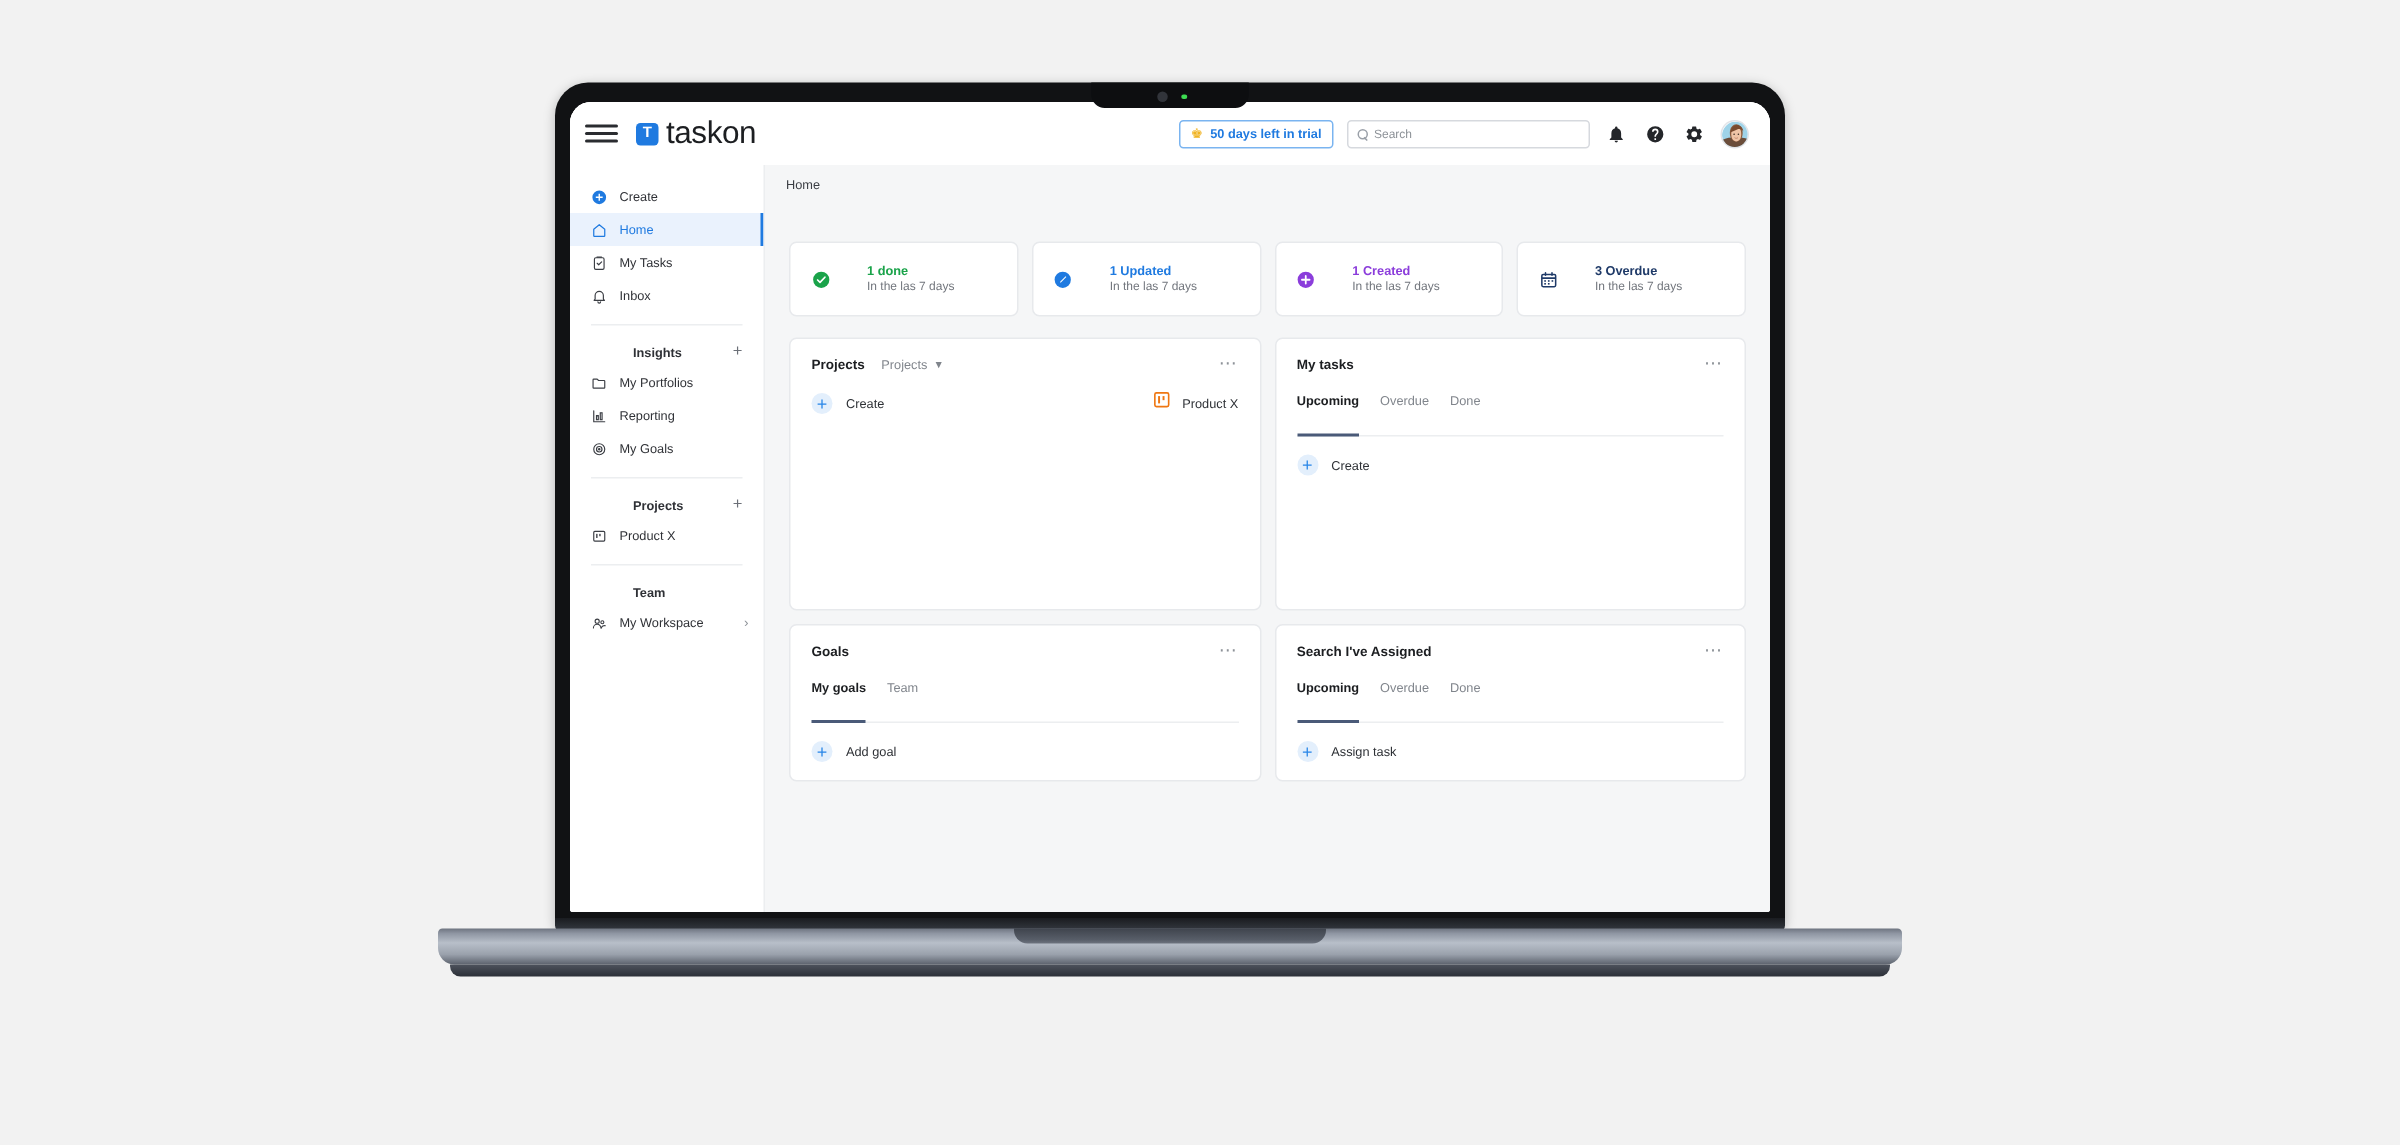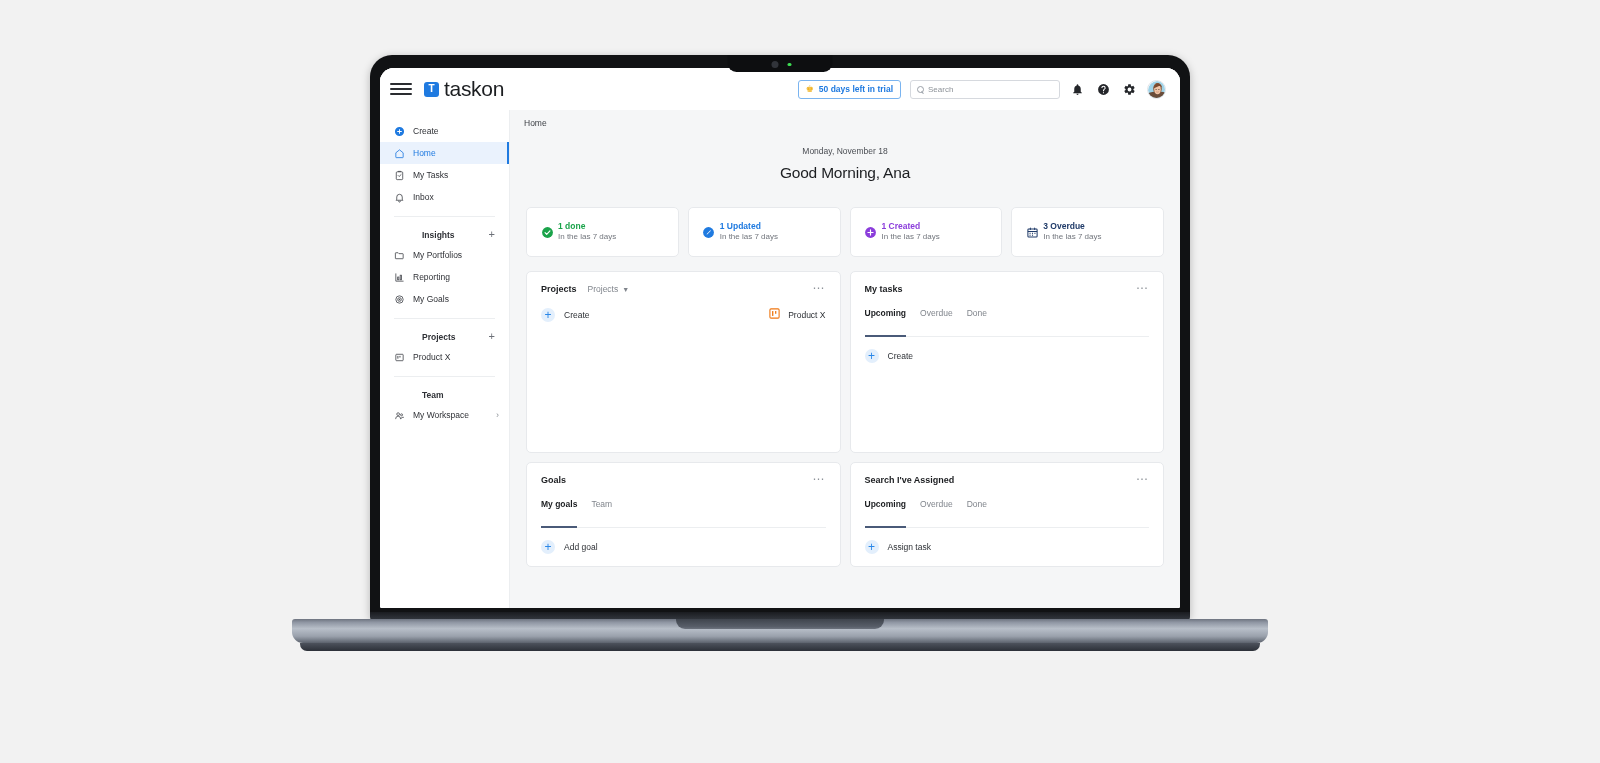--- a/index.html
+++ b/index.html
@@ -115,7 +115,7 @@
   #trial-badge .txt { font-size: 8.5px; color: #1f7ae0; font-weight: bold; white-space: nowrap; }
 
   #search-box {
-    width: 150px; height: 19px;
+    width: 162px; height: 19px;
     border: 1px solid #d6d9de; border-radius: 3px;
     display: flex; align-items: center; gap: 4px; padding: 0 6px;
     background: #fff; cursor: text;

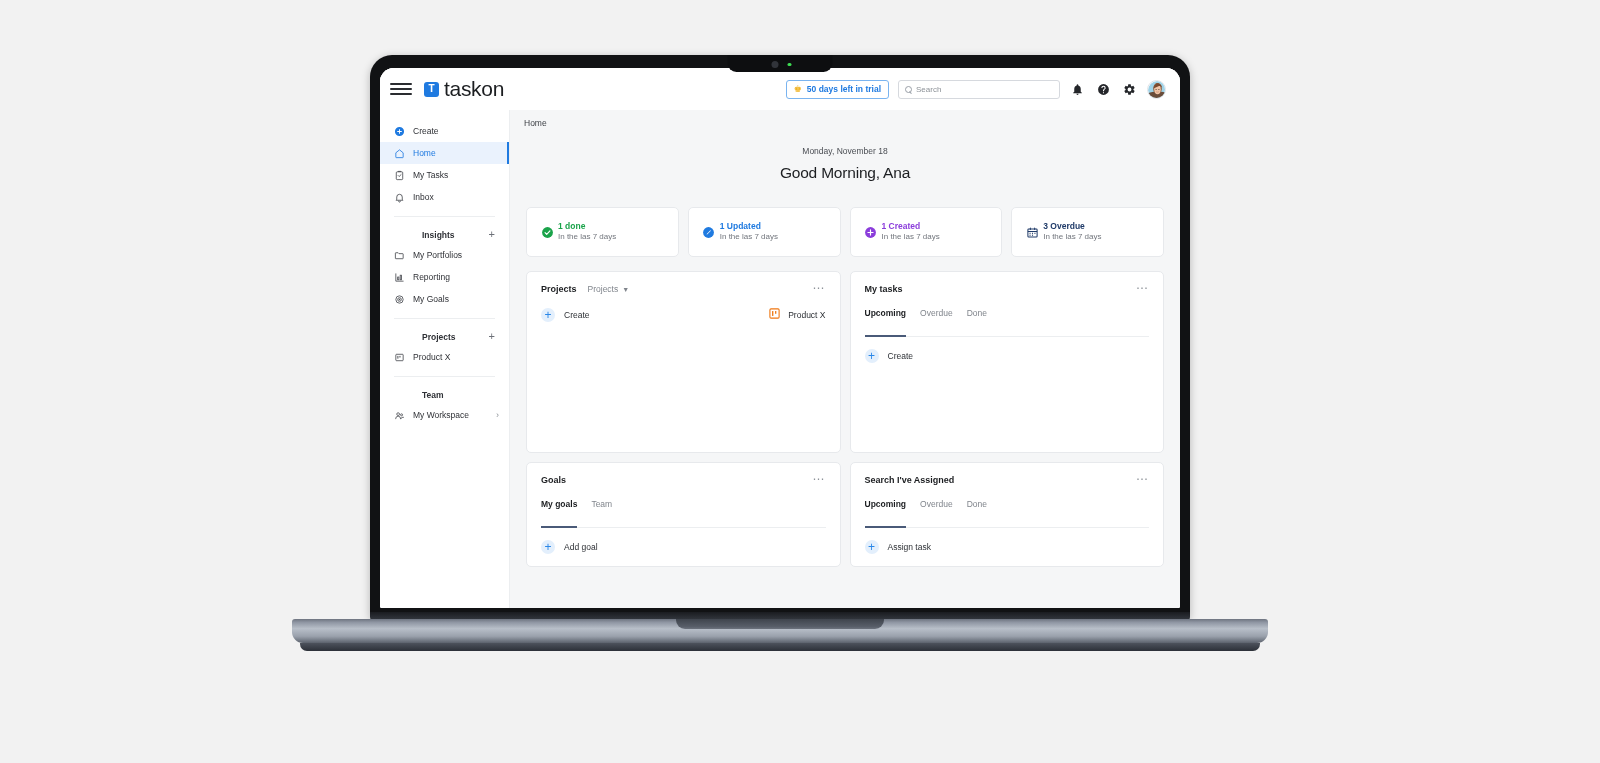--- a/index.html
+++ b/index.html
@@ -456,10 +456,6 @@
 
             <div id="main-scroll">
 
-              <div id="greeting">
-                <div id="greet-date">Monday, November 18</div>
-                <div id="greet-title">Good Morning,  Ana</div>
-              </div>
 
               <div id="stats-row">
 

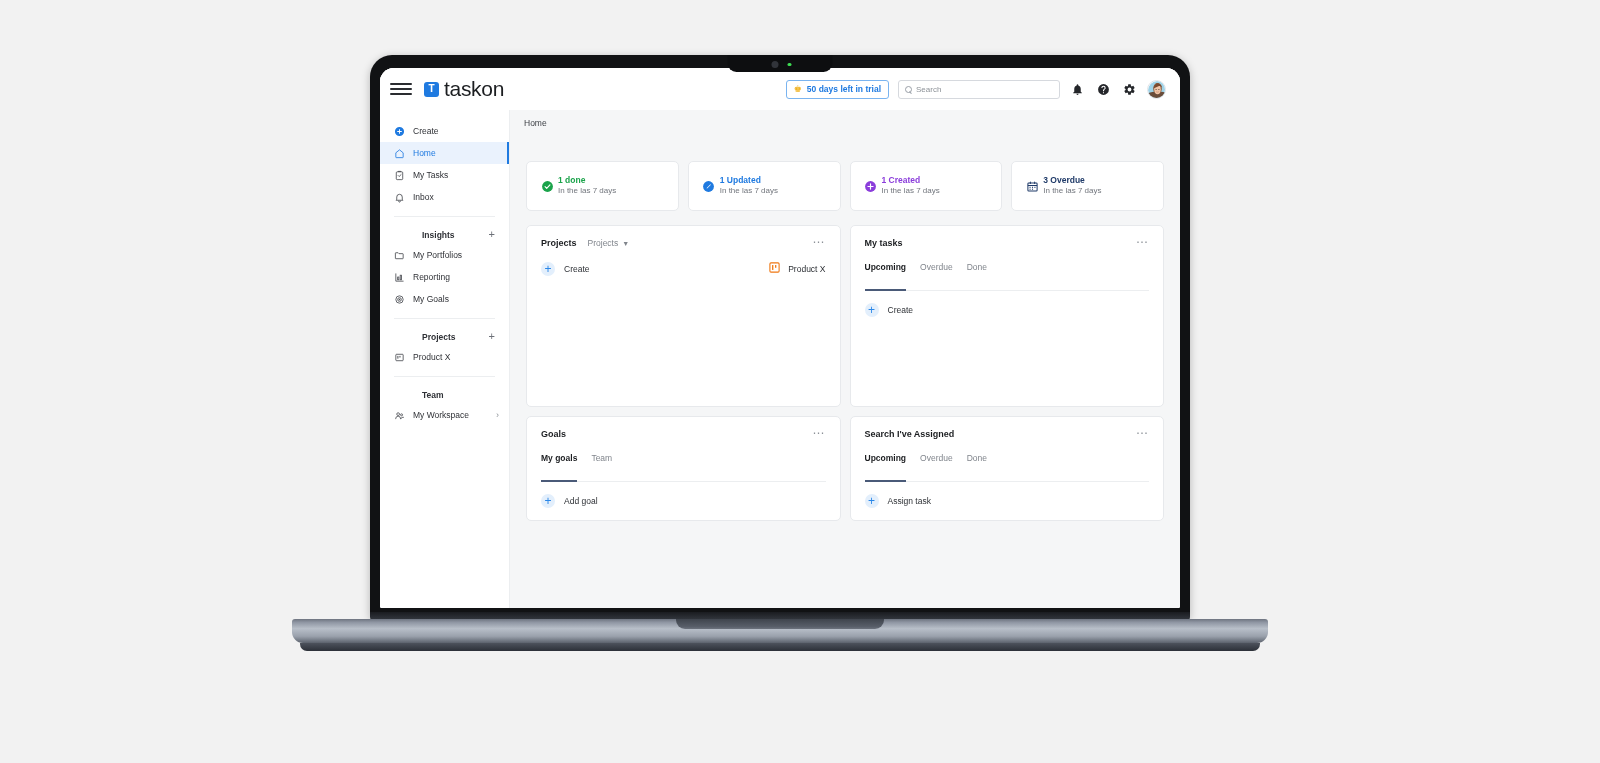--- a/index.html
+++ b/index.html
@@ -199,7 +199,7 @@
   .stat-card {
     flex: 1; height: 50px; background: #fff;
     border: 1px solid #e7e9ec; border-radius: 5px;
-    display: flex; align-items: center; gap: 4px;
+    display: flex; align-items: center; gap: 24px;
     padding: 0 13px;
     cursor: pointer;
   }

